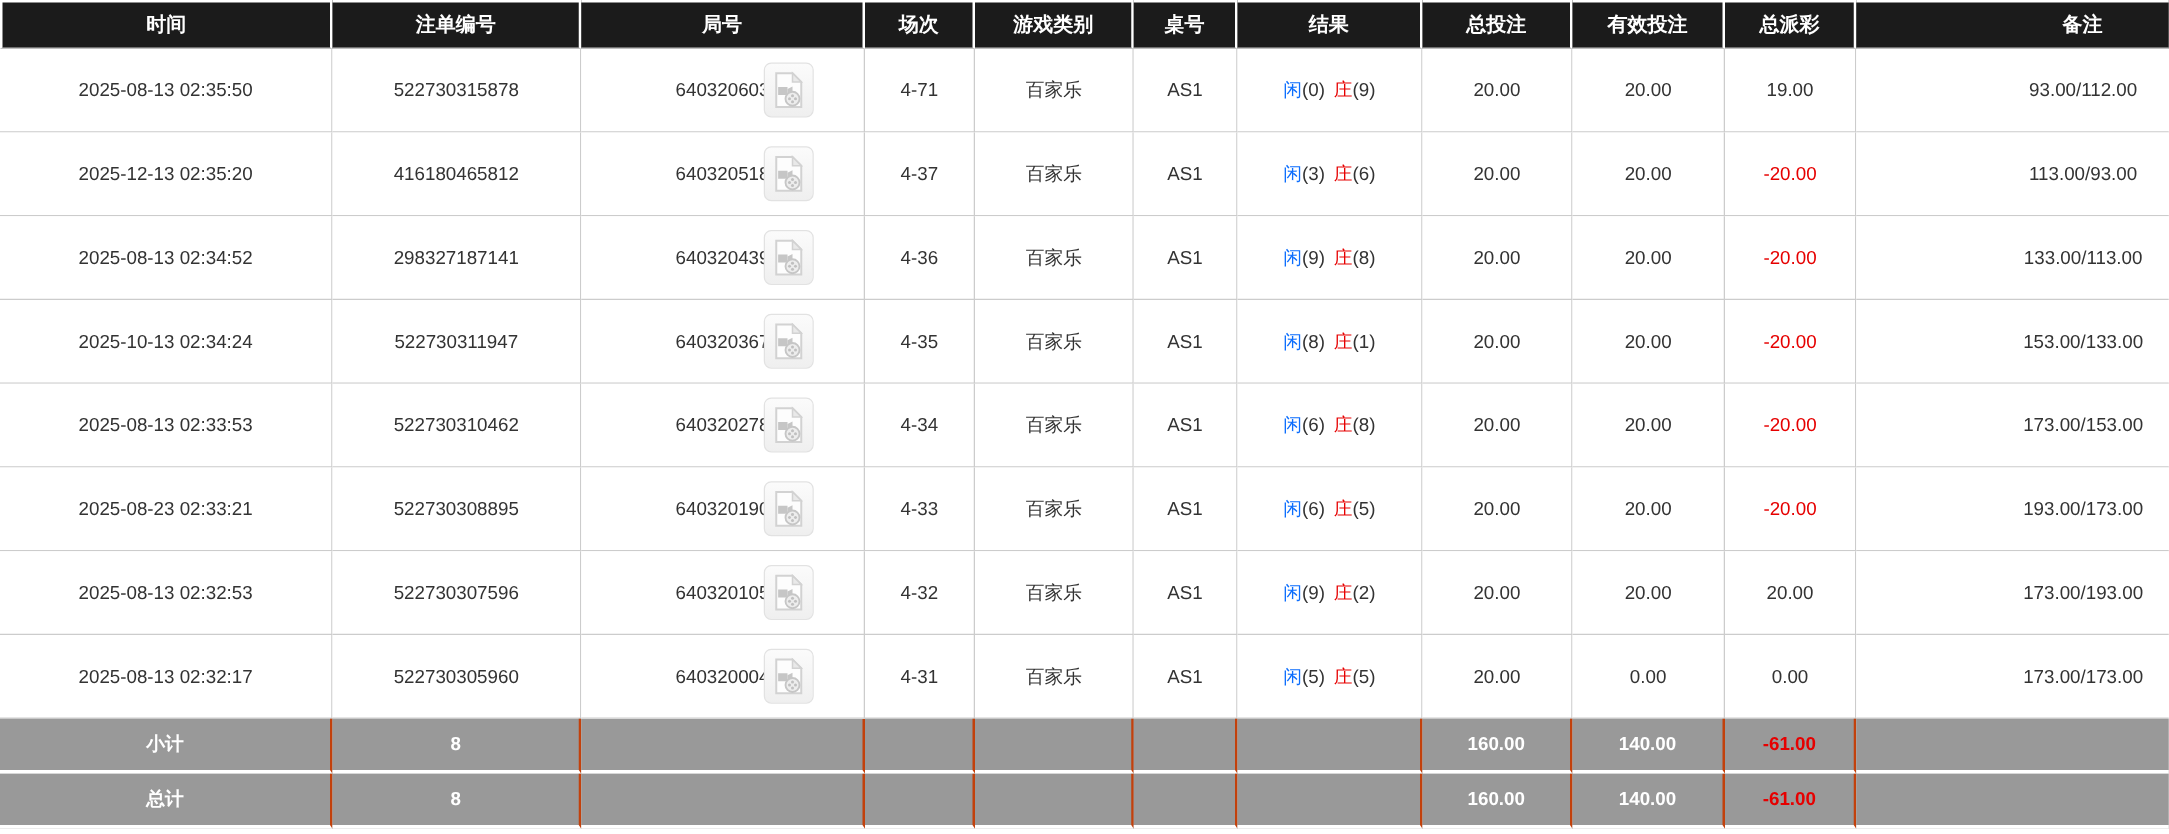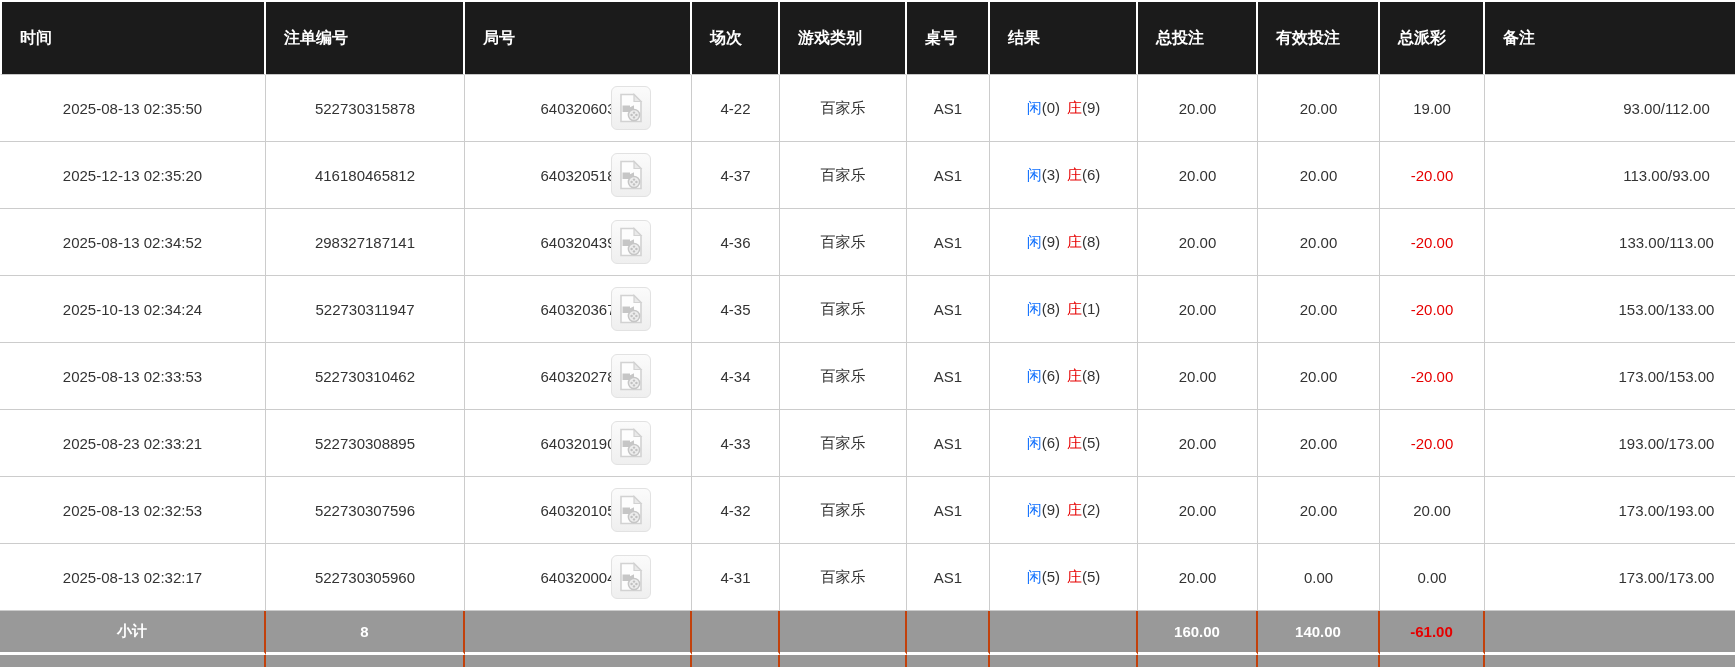--- a/index.html
+++ b/index.html
@@ -23,12 +23,12 @@
     font-size: 16px;
     font-weight: bold;
     height: 36px;
-    text-align: left;
+    text-align: center;
     vertical-align: middle;
     border-top: 2px solid #ffffff;
     border-right: 2px solid #ffffff;
     border-bottom: 1px solid #c8c8c8;
-    padding: 18px;
+    padding: 0;
   }
   th:first-child { border-left: 2px solid #ffffff; }
   

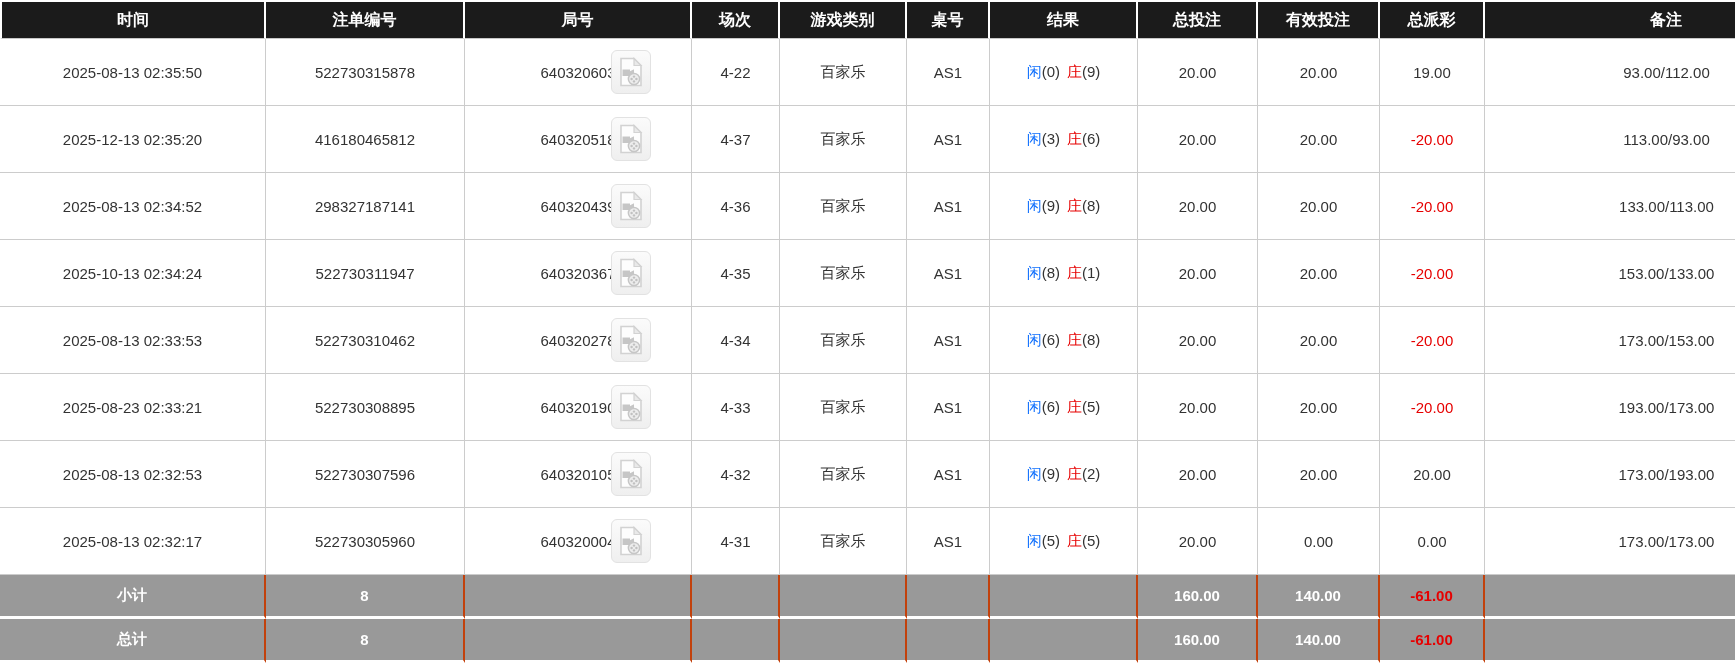--- a/index.html
+++ b/index.html
@@ -130,7 +130,7 @@
         </svg>
       </span>
     </td>
-    <td>4-22</td>
+    <td>4-71</td>
     <td>百家乐</td>
     <td>AS1</td>
     <td>

